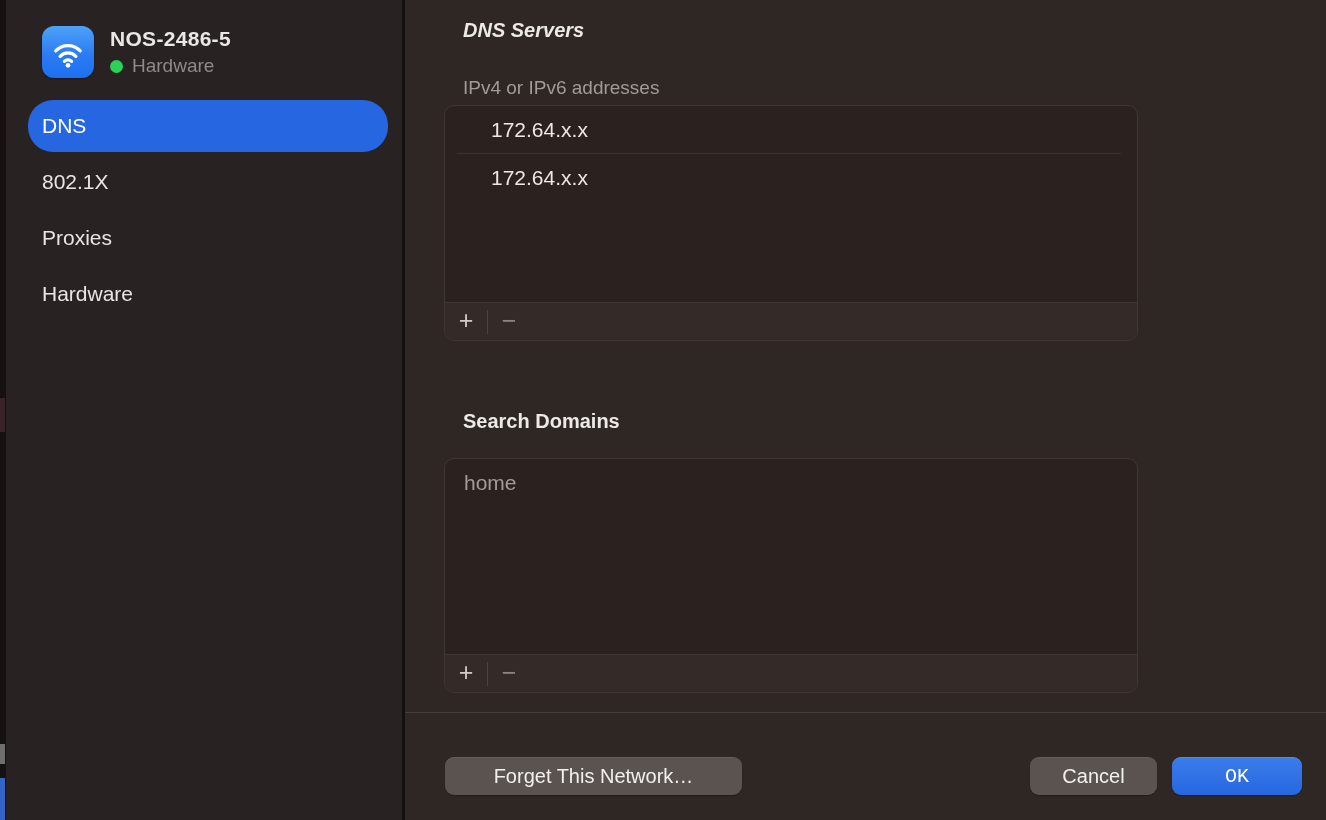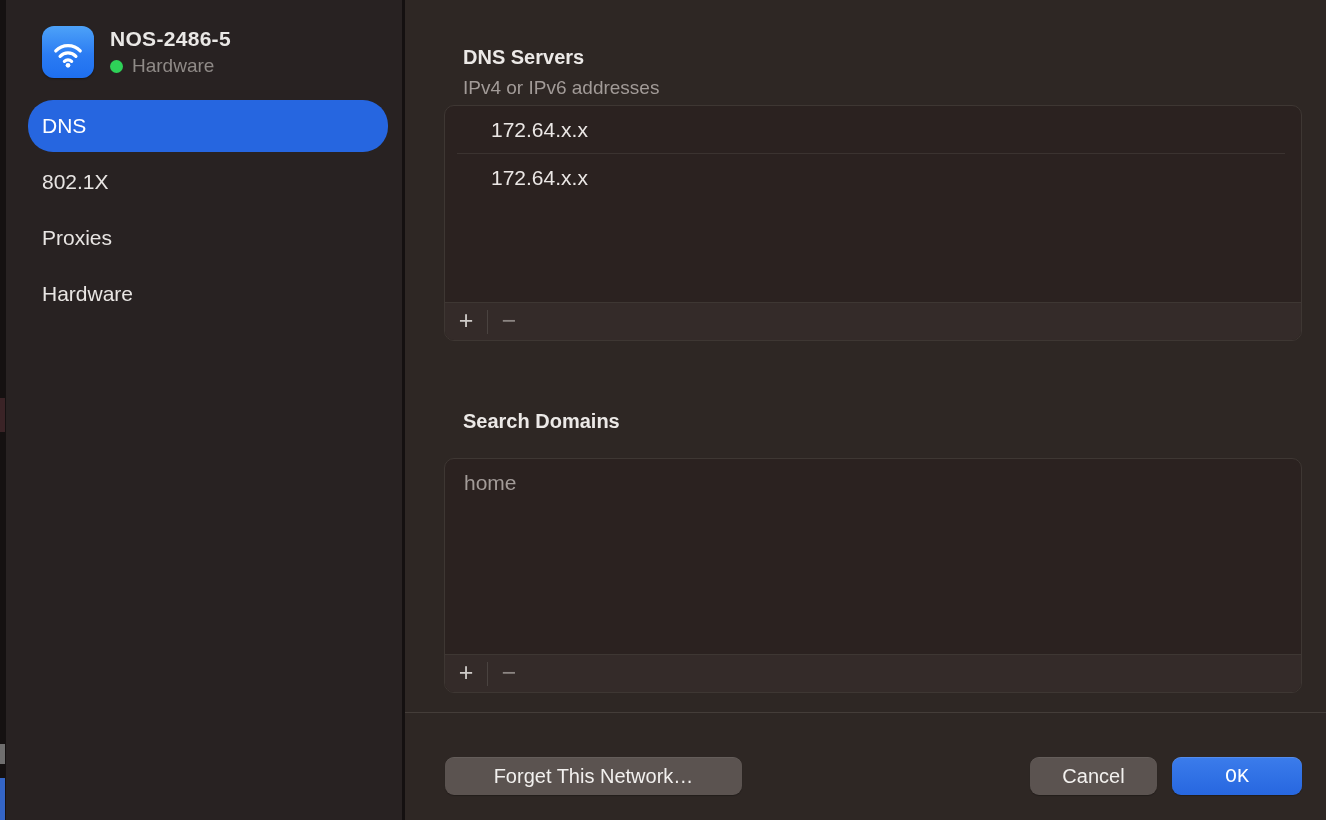--- a/index.html
+++ b/index.html
@@ -144,7 +144,7 @@
 
   <div class="panel">
 
-    <div class="section-title" style="top: 46px;">DNS Servers</div>
+    <div class="section-title" style="top: 19px; font-style: italic;">DNS Servers</div>
     <div class="section-sub" style="top: 77px;">IPv4 or IPv6 addresses</div>
 
     <div class="listbox" style="top: 105px; height: 236px;">

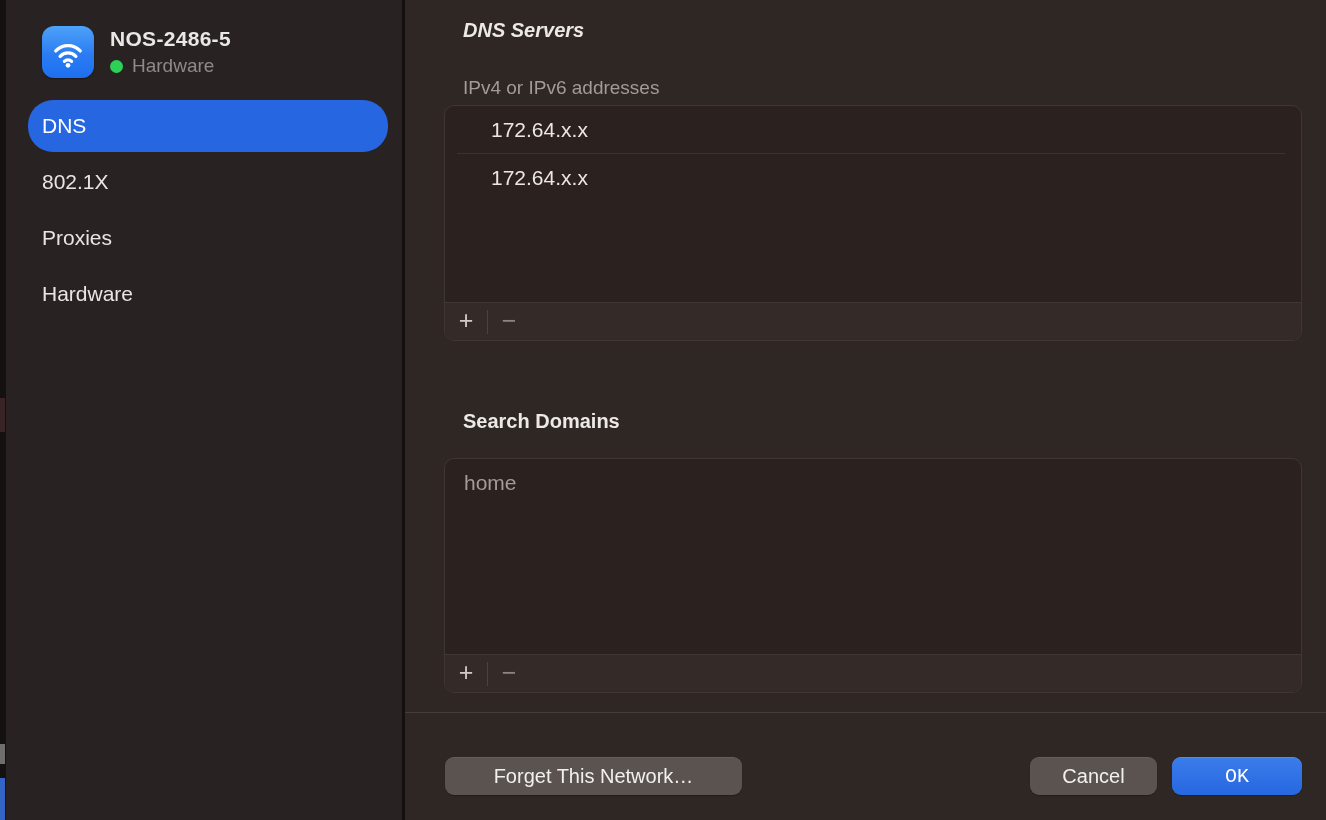--- a/index.html
+++ b/index.html
@@ -55,7 +55,7 @@
   .section-sub { position: absolute; left: 58px; font-size: 19px; color: #a29b98; }
 
   .listbox {
-    position: absolute; left: 39px; width: 858px;
+    position: absolute; left: 39px; width: 694px;
     background: #2b2220; border: 1px solid #3e3733; border-radius: 10px;
     overflow: hidden;
   }

